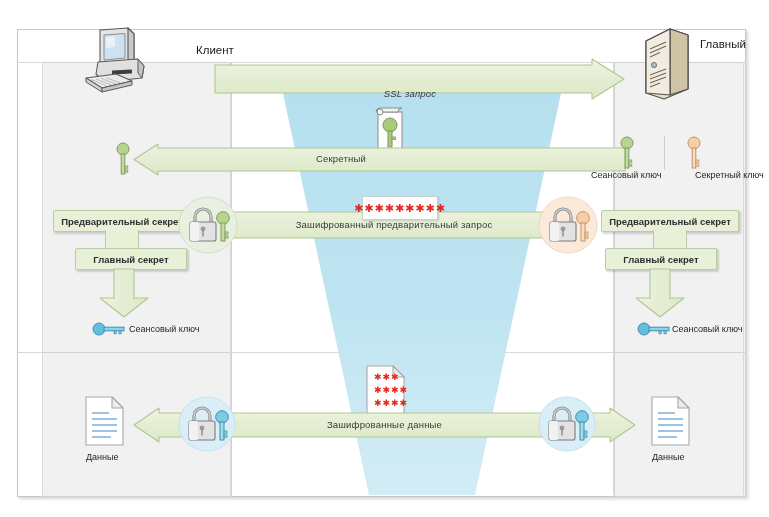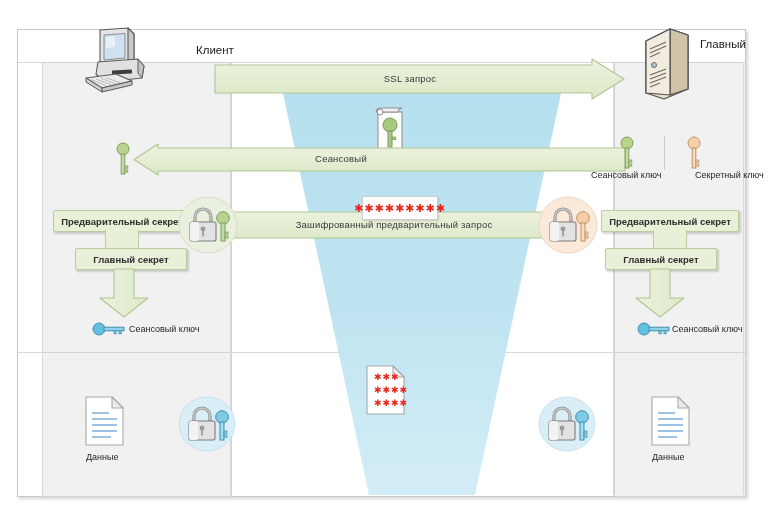--- a/index.html
+++ b/index.html
@@ -172,7 +172,7 @@
       </defs>
       <polygon points="1,7 378,7 378,1 410,21 378,41 378,35 1,35" fill="url(#ag1)" stroke="#b0c694" stroke-width="1.1" stroke-linejoin="round"></polygon>
     </svg>
-    <div class="arrow-label" style="top:15px;left:-10px;">SSL запрос</div>
+    <div class="arrow-label" style="top:30px;left:-10px;font-style:italic;">SSL запрос</div>
   </div>
 
   <div class="bigicon" style="left:371px;top:107px;">

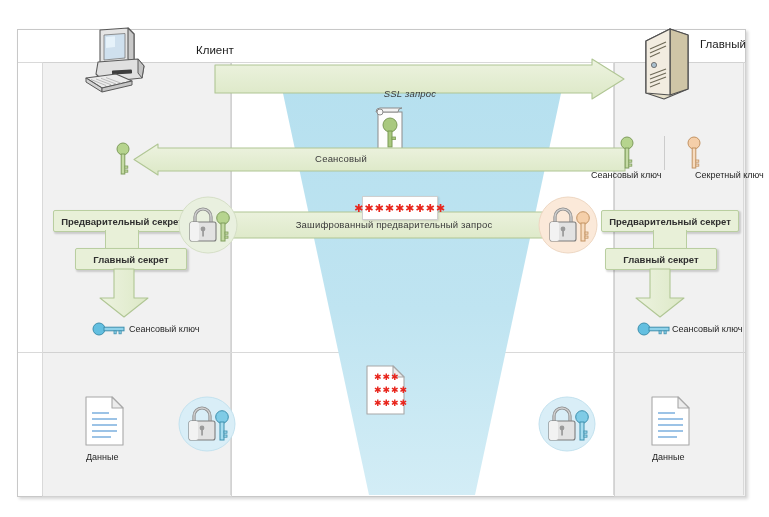--- a/index.html
+++ b/index.html
@@ -198,7 +198,7 @@
       </defs>
       <polygon points="492,5 25,5 25,1 1,16.5 25,32 25,28 492,28" fill="url(#ag2)" stroke="#b0c694" stroke-width="1.1" stroke-linejoin="round"></polygon>
     </svg>
-    <div class="arrow-label" style="top:10px;left:108px;width:200px;">Сеансовый</div>
+    <div class="arrow-label" style="top:10px;left:108px;width:200px;">Секретный</div>
   </div>
 
   <div class="keyicon" style="left:115px;top:142px;">

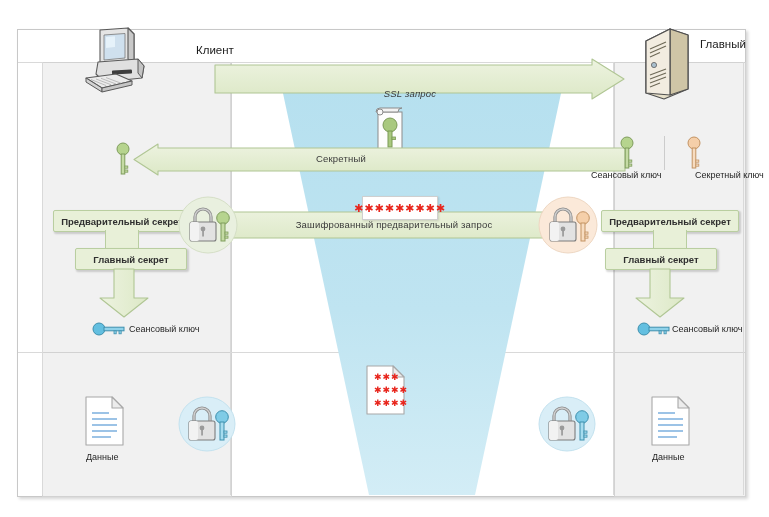--- a/index.html
+++ b/index.html
@@ -339,6 +339,18 @@
   <div class="cap" style="left:374px;top:385px;color:#e8251c;font-weight:bold;font-size:9px;letter-spacing:1px;">✱✱✱✱</div>
   <div class="cap" style="left:374px;top:398px;color:#e8251c;font-weight:bold;font-size:9px;letter-spacing:1px;">✱✱✱✱</div>
 
+  <div class="arrow" style="left:133px;top:407px;width:503px;height:36px;">
+    <svg width="503" height="36" viewBox="0 0 503 36">
+      <defs>
+        <linearGradient id="ag4" x1="0" y1="0" x2="0" y2="1">
+          <stop offset="0" stop-color="#edf3e0"></stop>
+            <stop offset="1" stop-color="#dce8c6"></stop>
+        </linearGradient>
+      </defs>
+      <polygon points="26,6 477,6 477,1 502,18 477,35 477,30 26,30 26,35 1,18 26,1" fill="url(#ag4)" stroke="#b0c694" stroke-width="1.1" stroke-linejoin="round"></polygon>
+    </svg>
+    <div class="arrow-label" style="top:12px;left:0px;">Зашифрованные данные</div>
+  </div>
 
   <div class="bigicon" style="left:85px;top:396px;">
     <svg width="40" height="50" viewBox="0 0 40 50">

